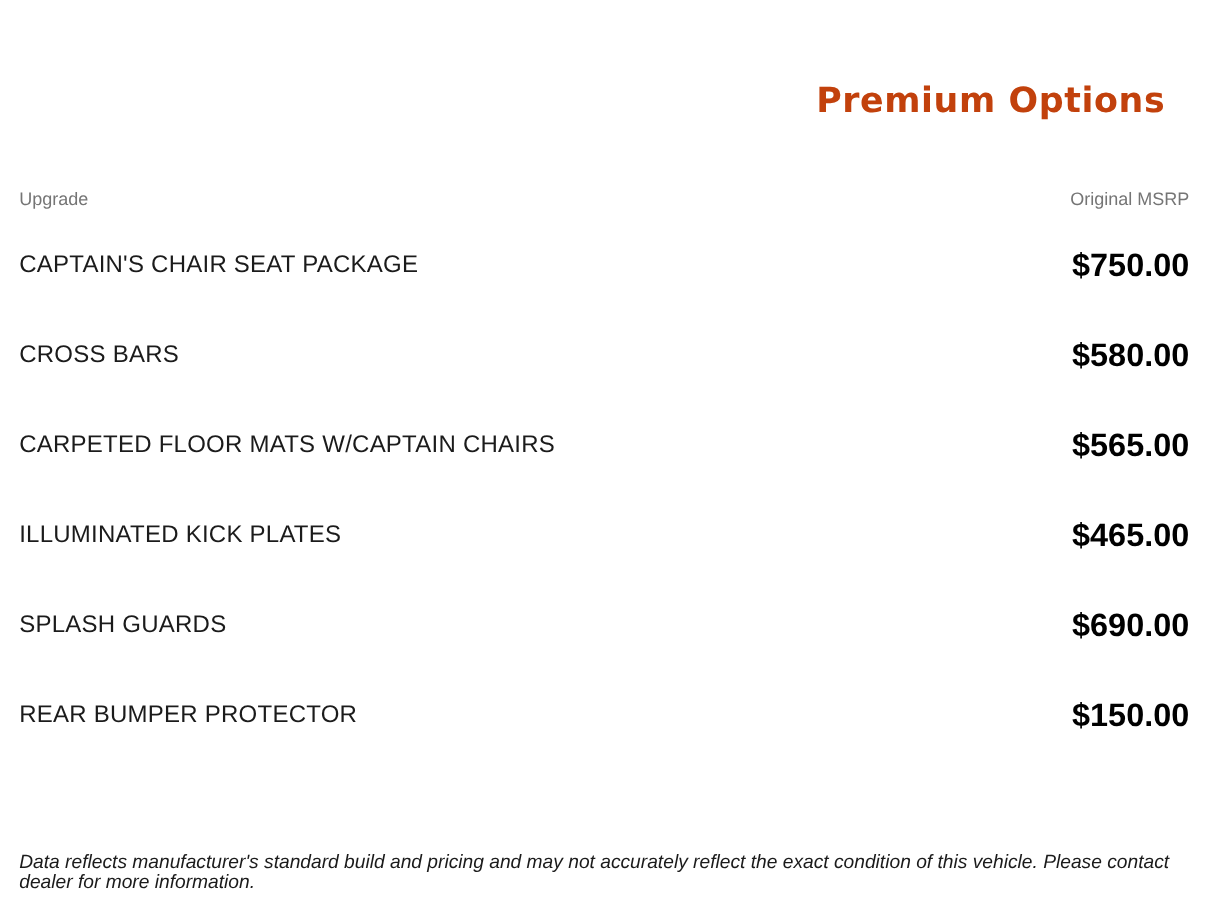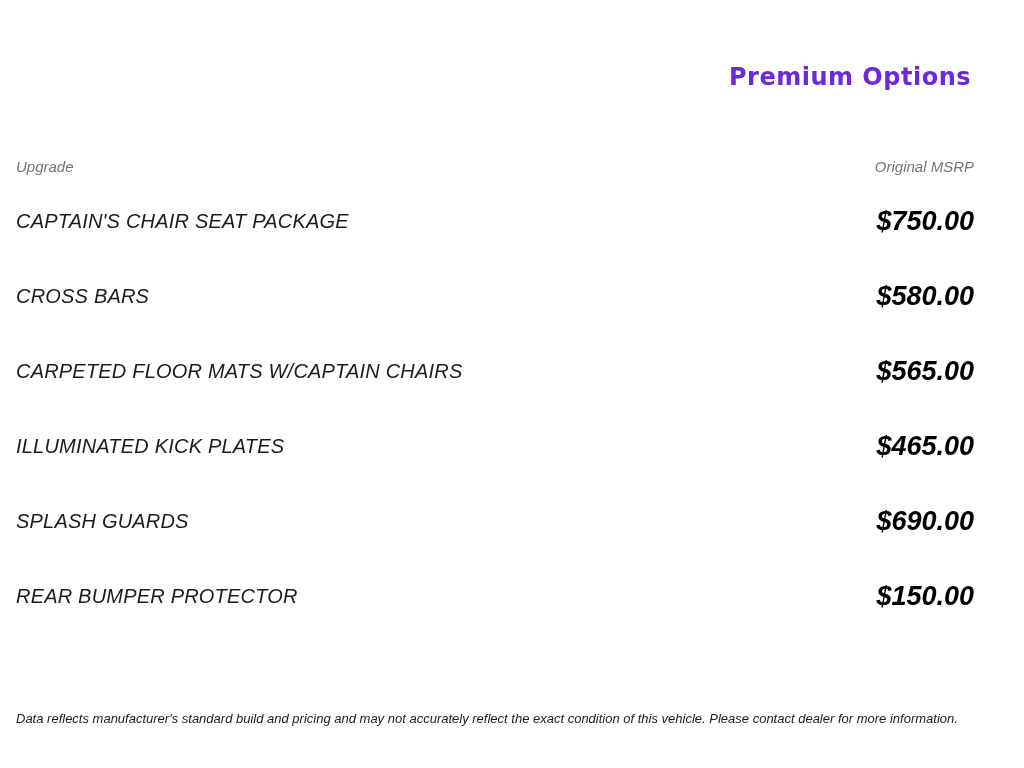--- a/index.html
+++ b/index.html
@@ -20,10 +20,10 @@
     top: 47px;
     right: 53px;
     font-family: "DejaVu Sans", "Liberation Sans", sans-serif;
-    font-size: 24px;
+    font-size: 29px;
     font-weight: 600;
     letter-spacing: 0.5px;
-    color: #6d28d9;
+    color: #c2410c;
     white-space: nowrap;
   }
   .options-table {

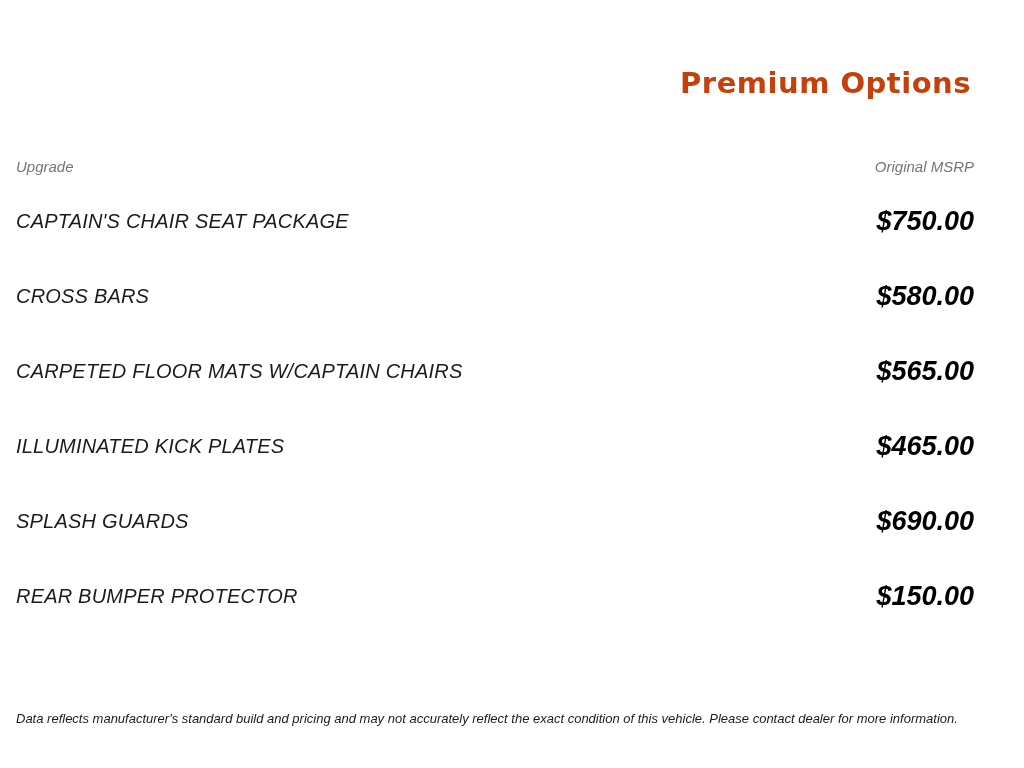--- a/index.html
+++ b/index.html
@@ -29,9 +29,8 @@
   .options-table {
     position: absolute;
     left: 16px;
-    right: 50px;
+    right: 33px;
     top: 148px;
-    font-style: italic;
   }
   .header-row {
     height: 36px;

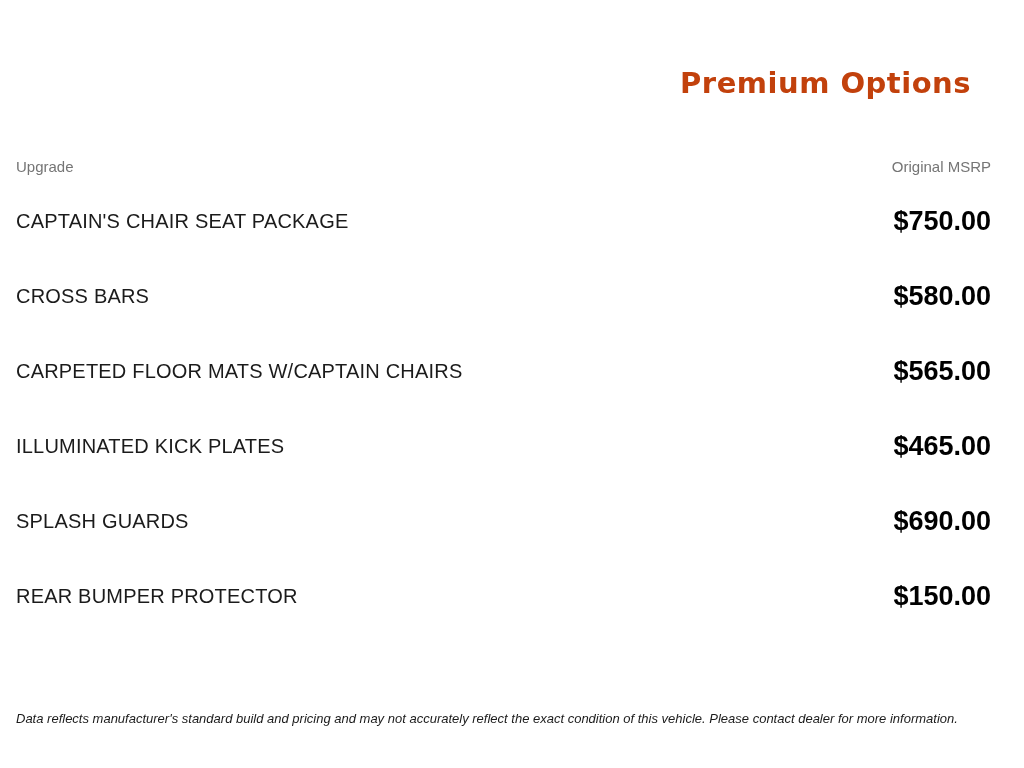--- a/index.html
+++ b/index.html
@@ -66,7 +66,7 @@
     left: 16px;
     right: 33px;
     top: 710px;
-    font-size: 13px;
+    font-size: 16px;
     line-height: 17px;
     font-style: italic;
     color: #1b1b1b;

